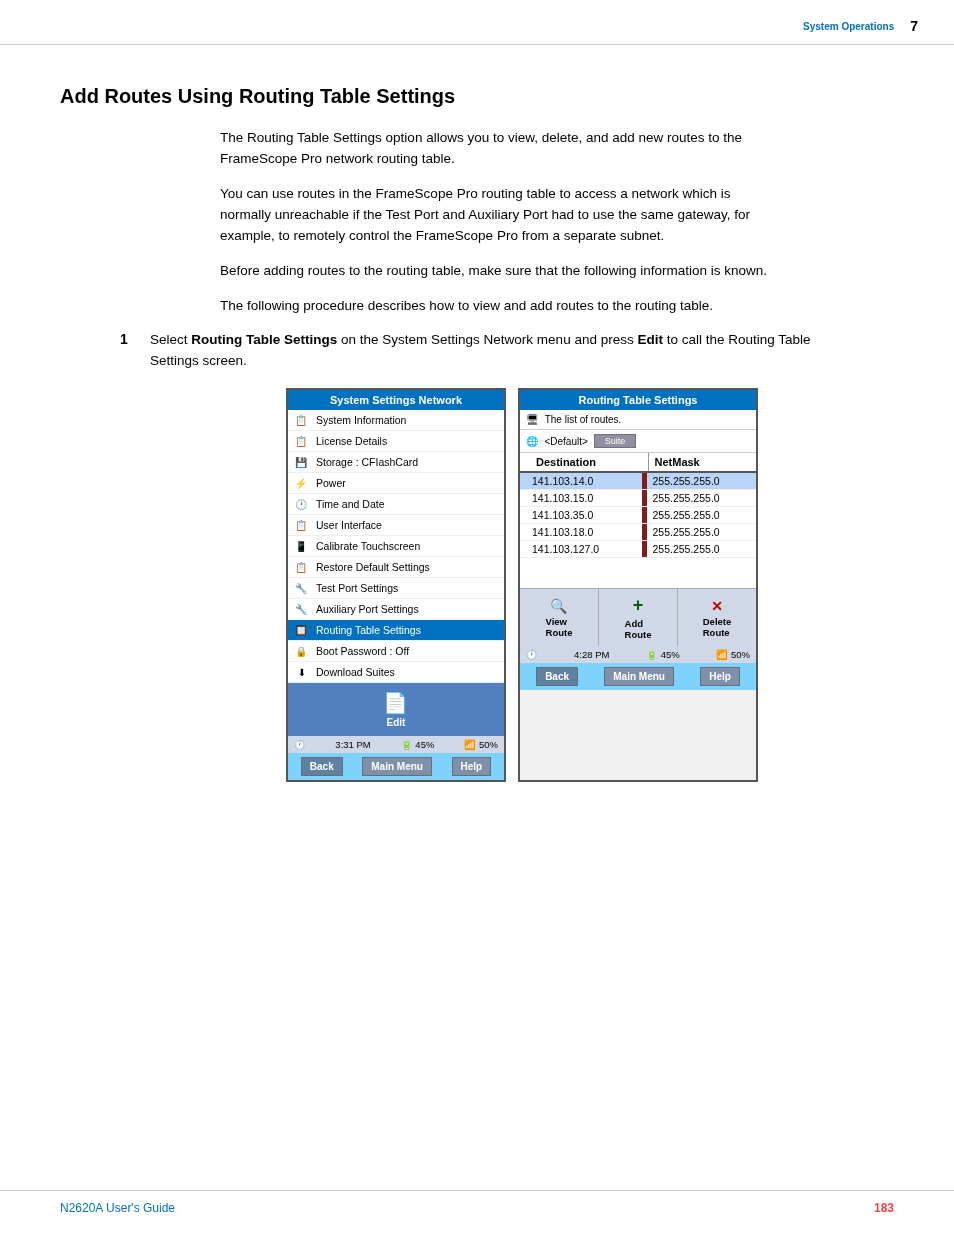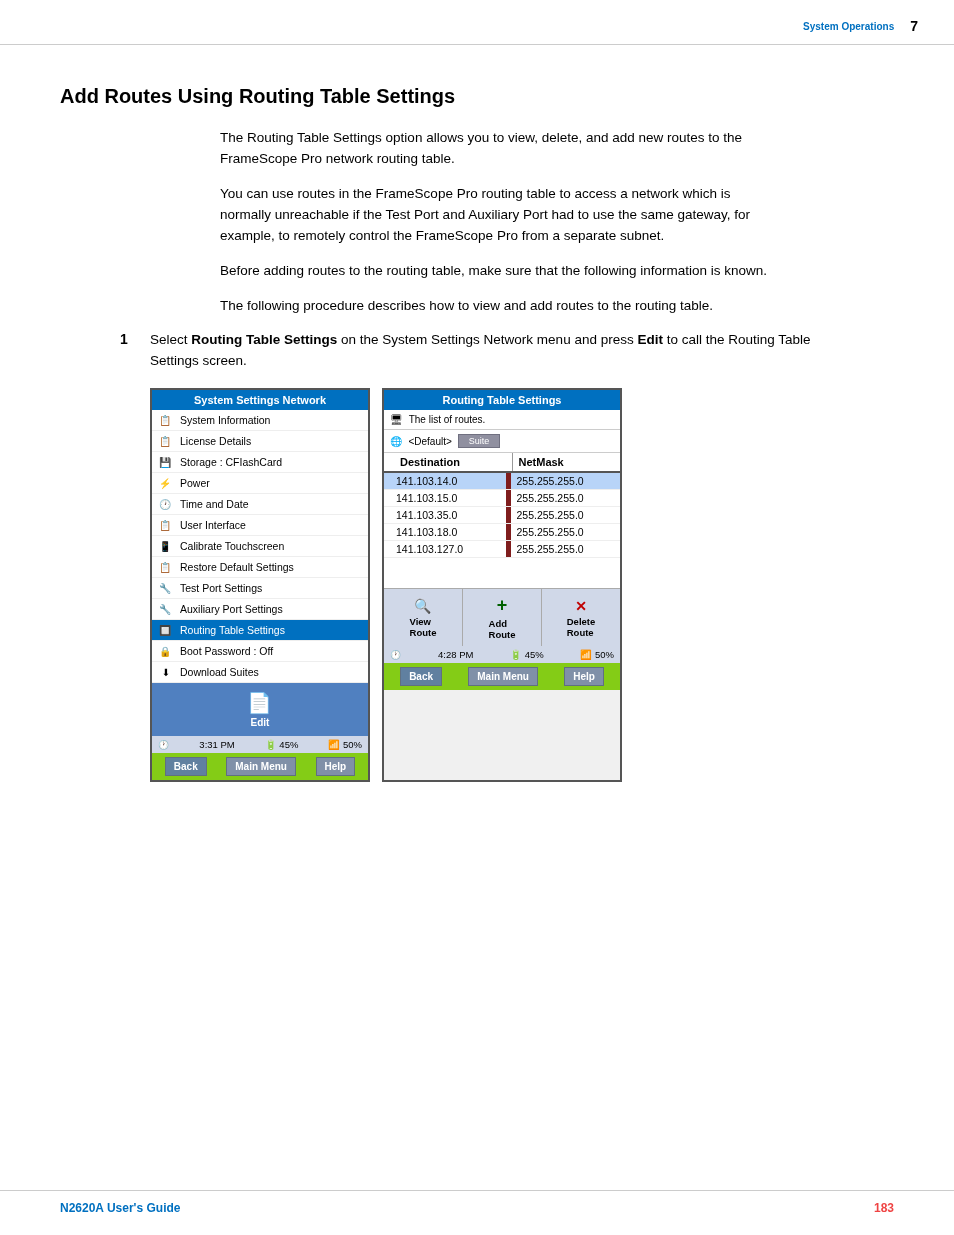--- a/index.html
+++ b/index.html
@@ -102,6 +102,7 @@
       gap: 12px;
       margin-left: 90px;
       margin-top: 16px;
+      justify-content: center;
     }
 
     

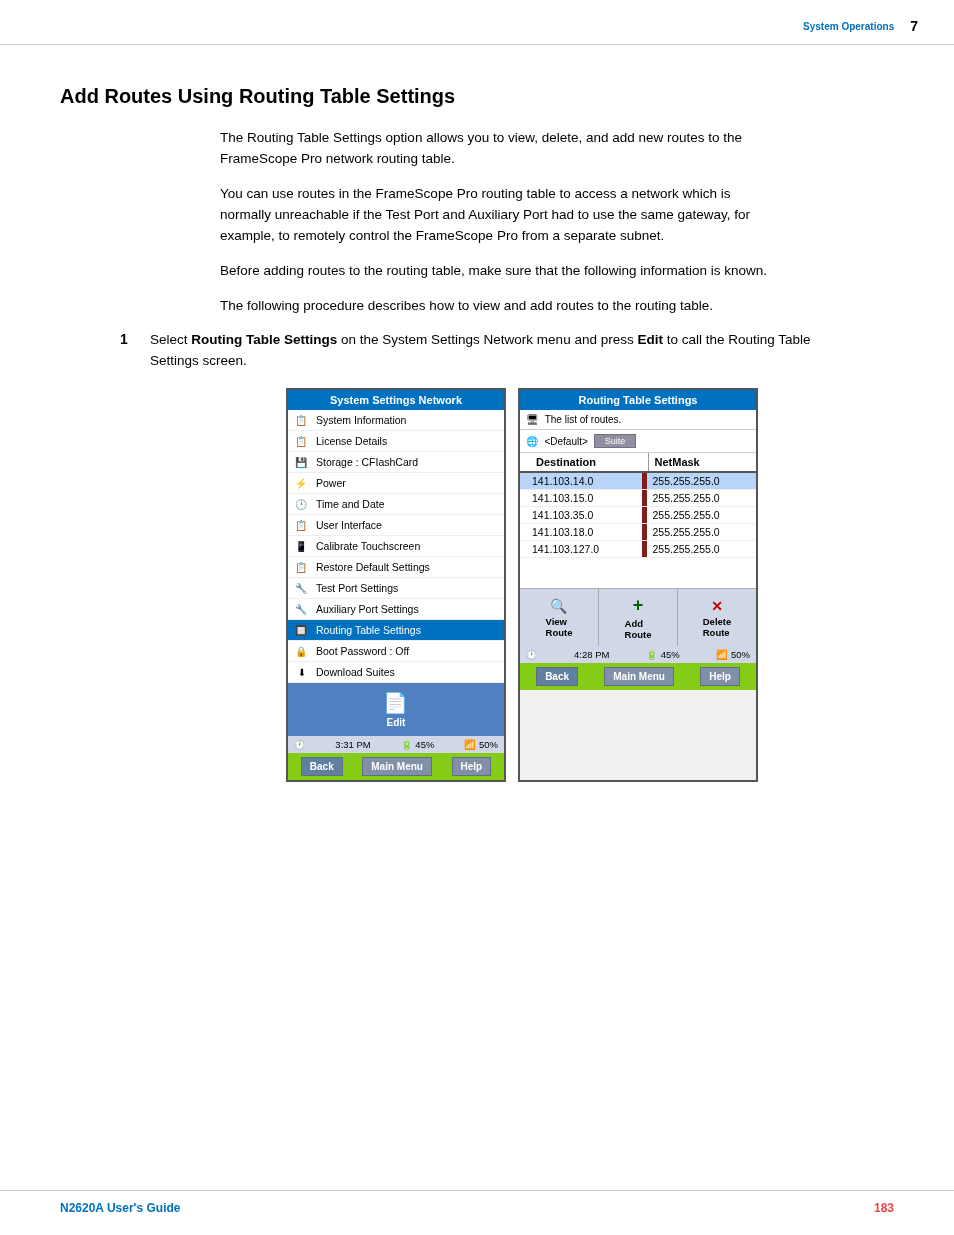--- a/index.html
+++ b/index.html
@@ -165,7 +165,7 @@
       display: flex;
       align-items: center;
       justify-content: space-around;
-      background: #84cc16;
+      background: #7dd3fc;
       padding: 4px 6px;
       gap: 6px;
     }

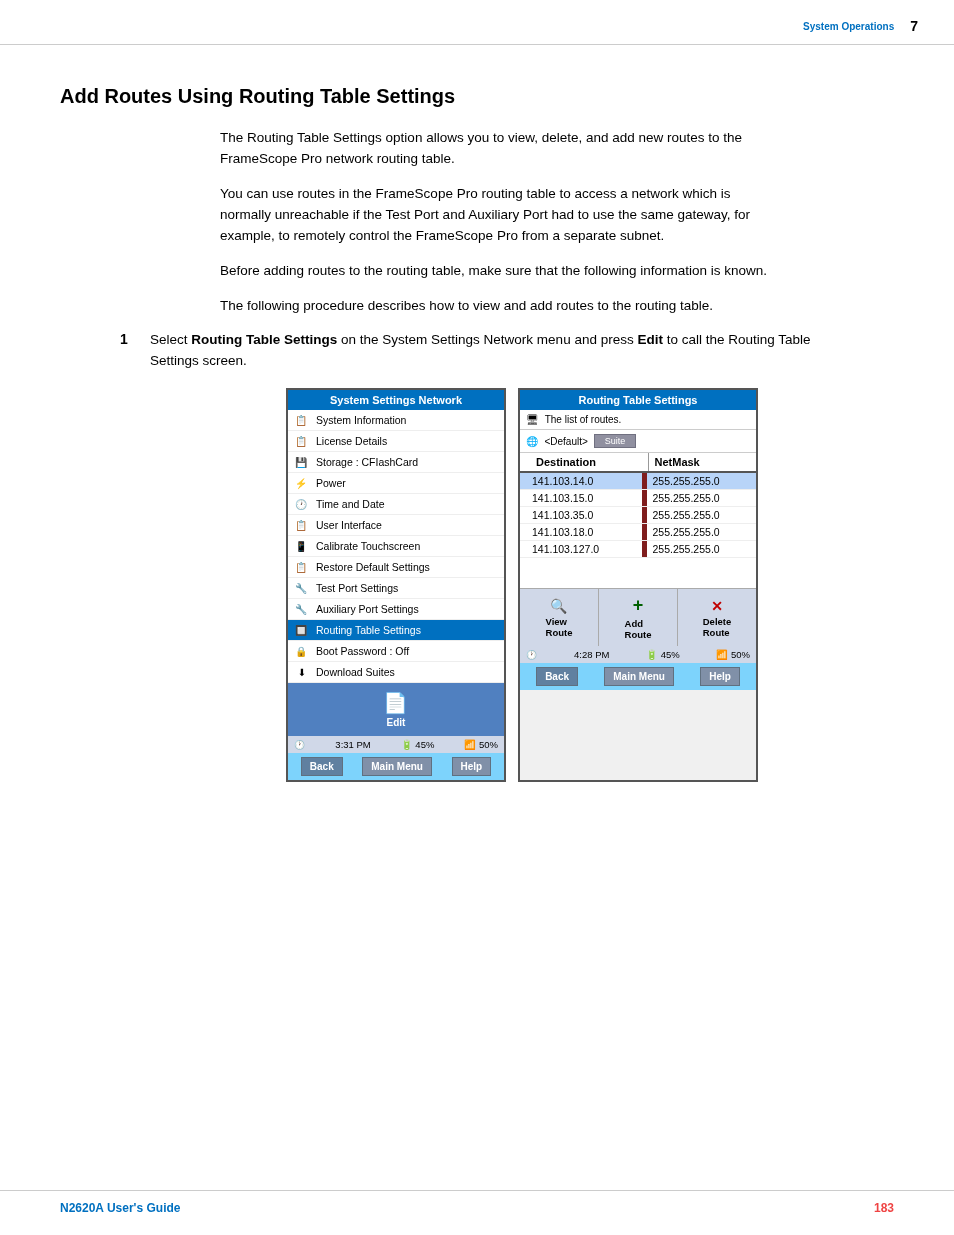--- a/index.html
+++ b/index.html
@@ -320,7 +320,7 @@
     .footer-left {
       color: #0070c0;
       font-size: 12px;
-      font-weight: bold;
+      font-weight: normal;
     }
     .footer-right {
       font-size: 12px;

